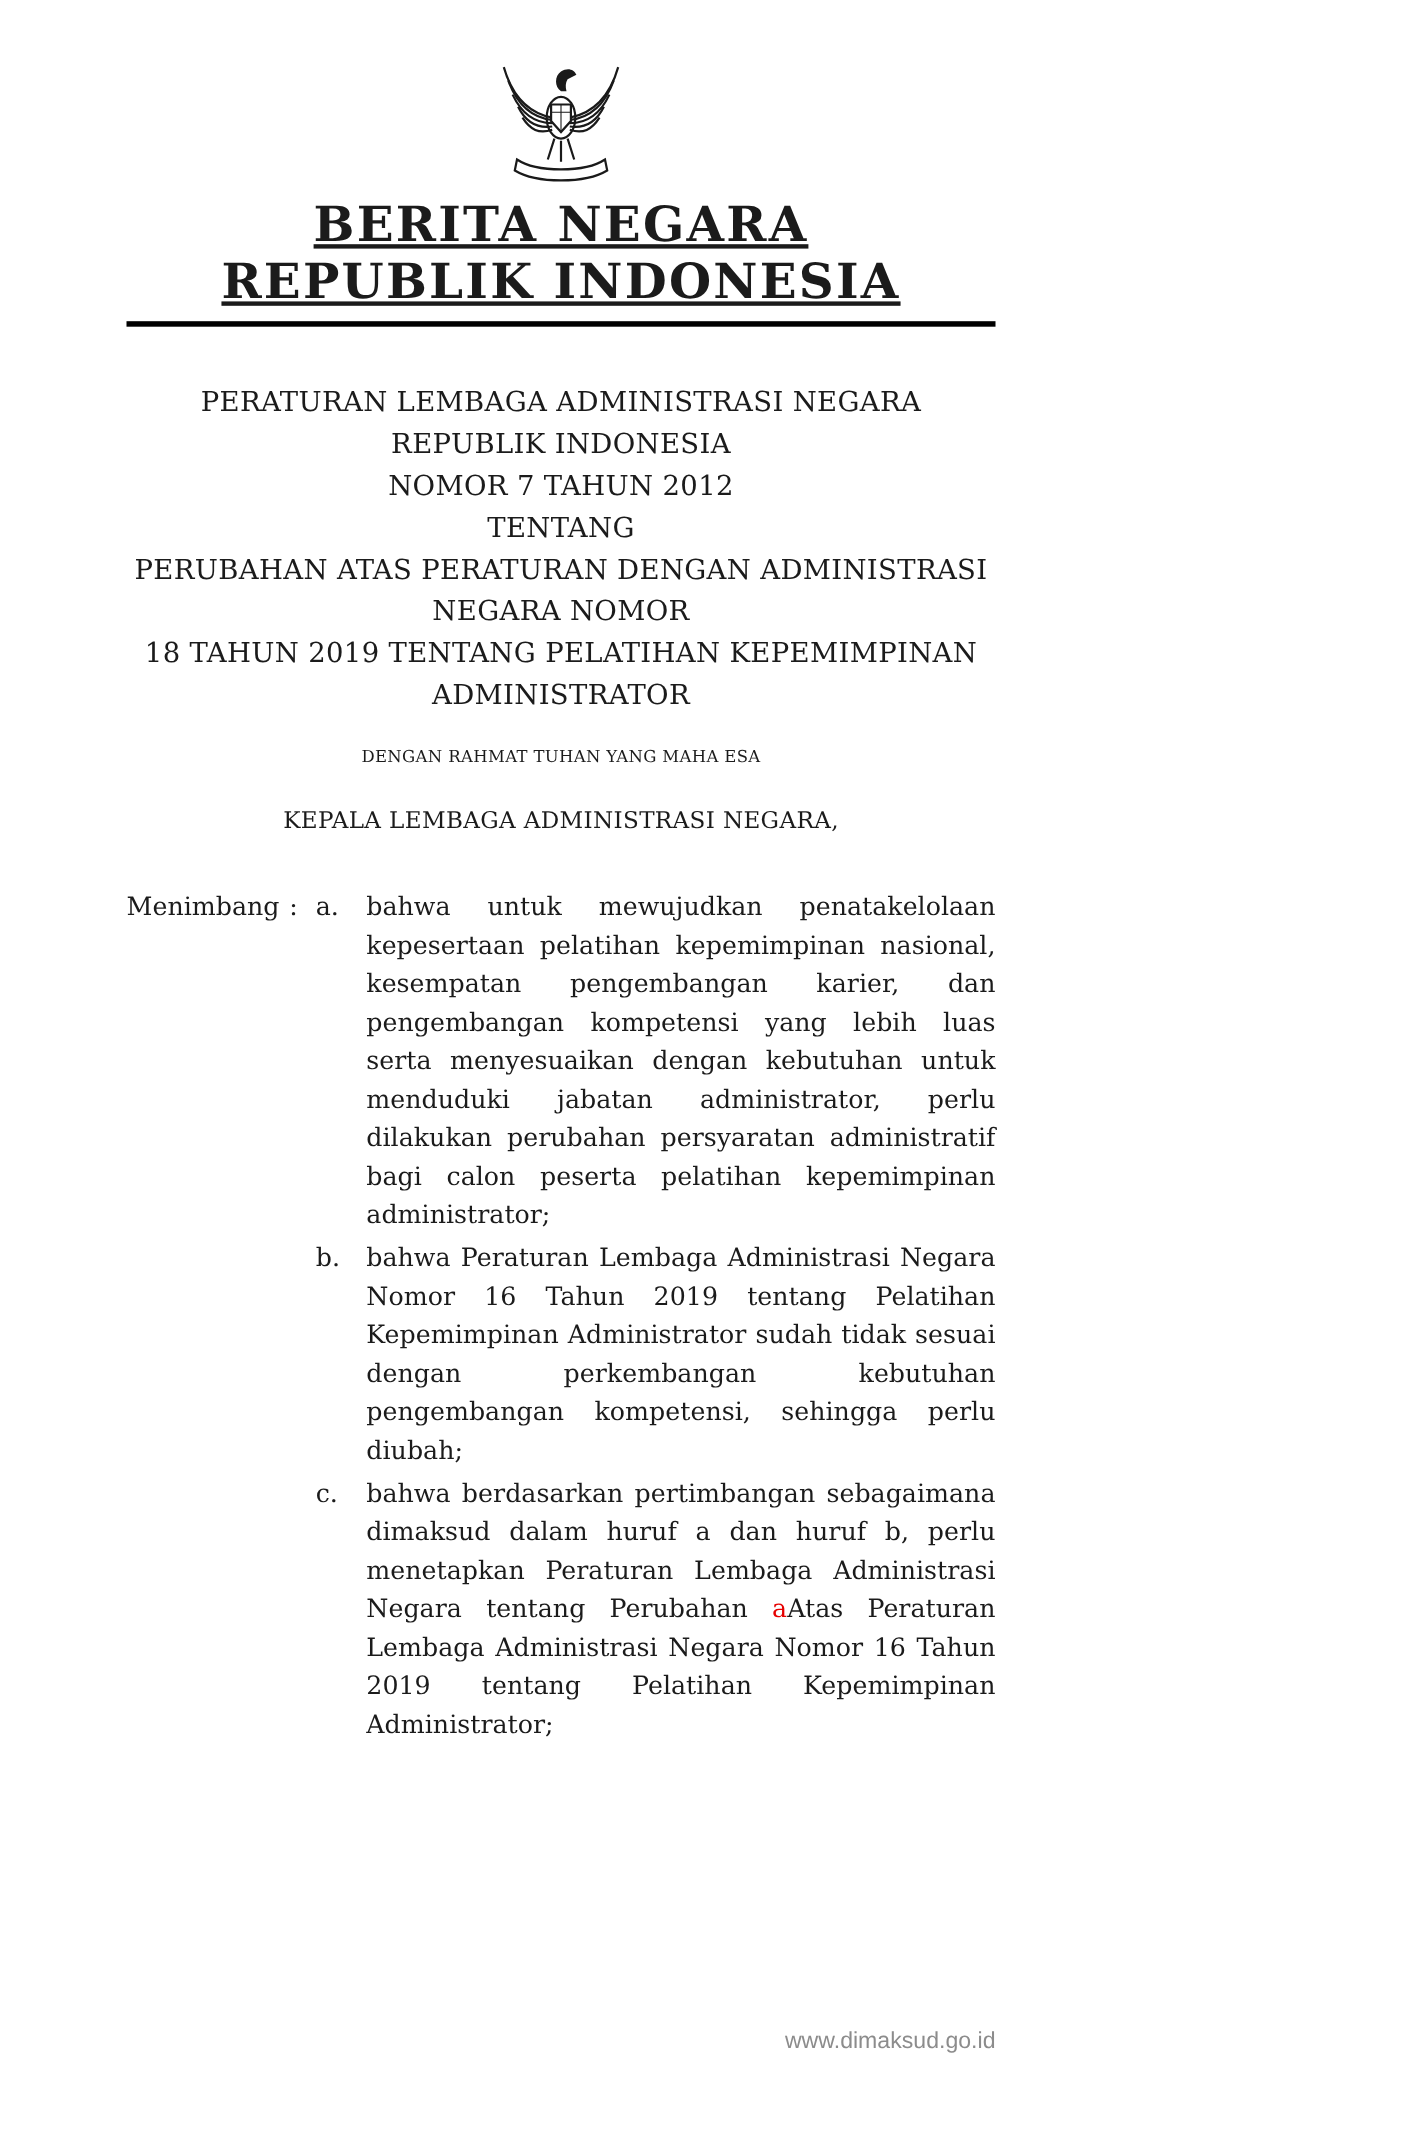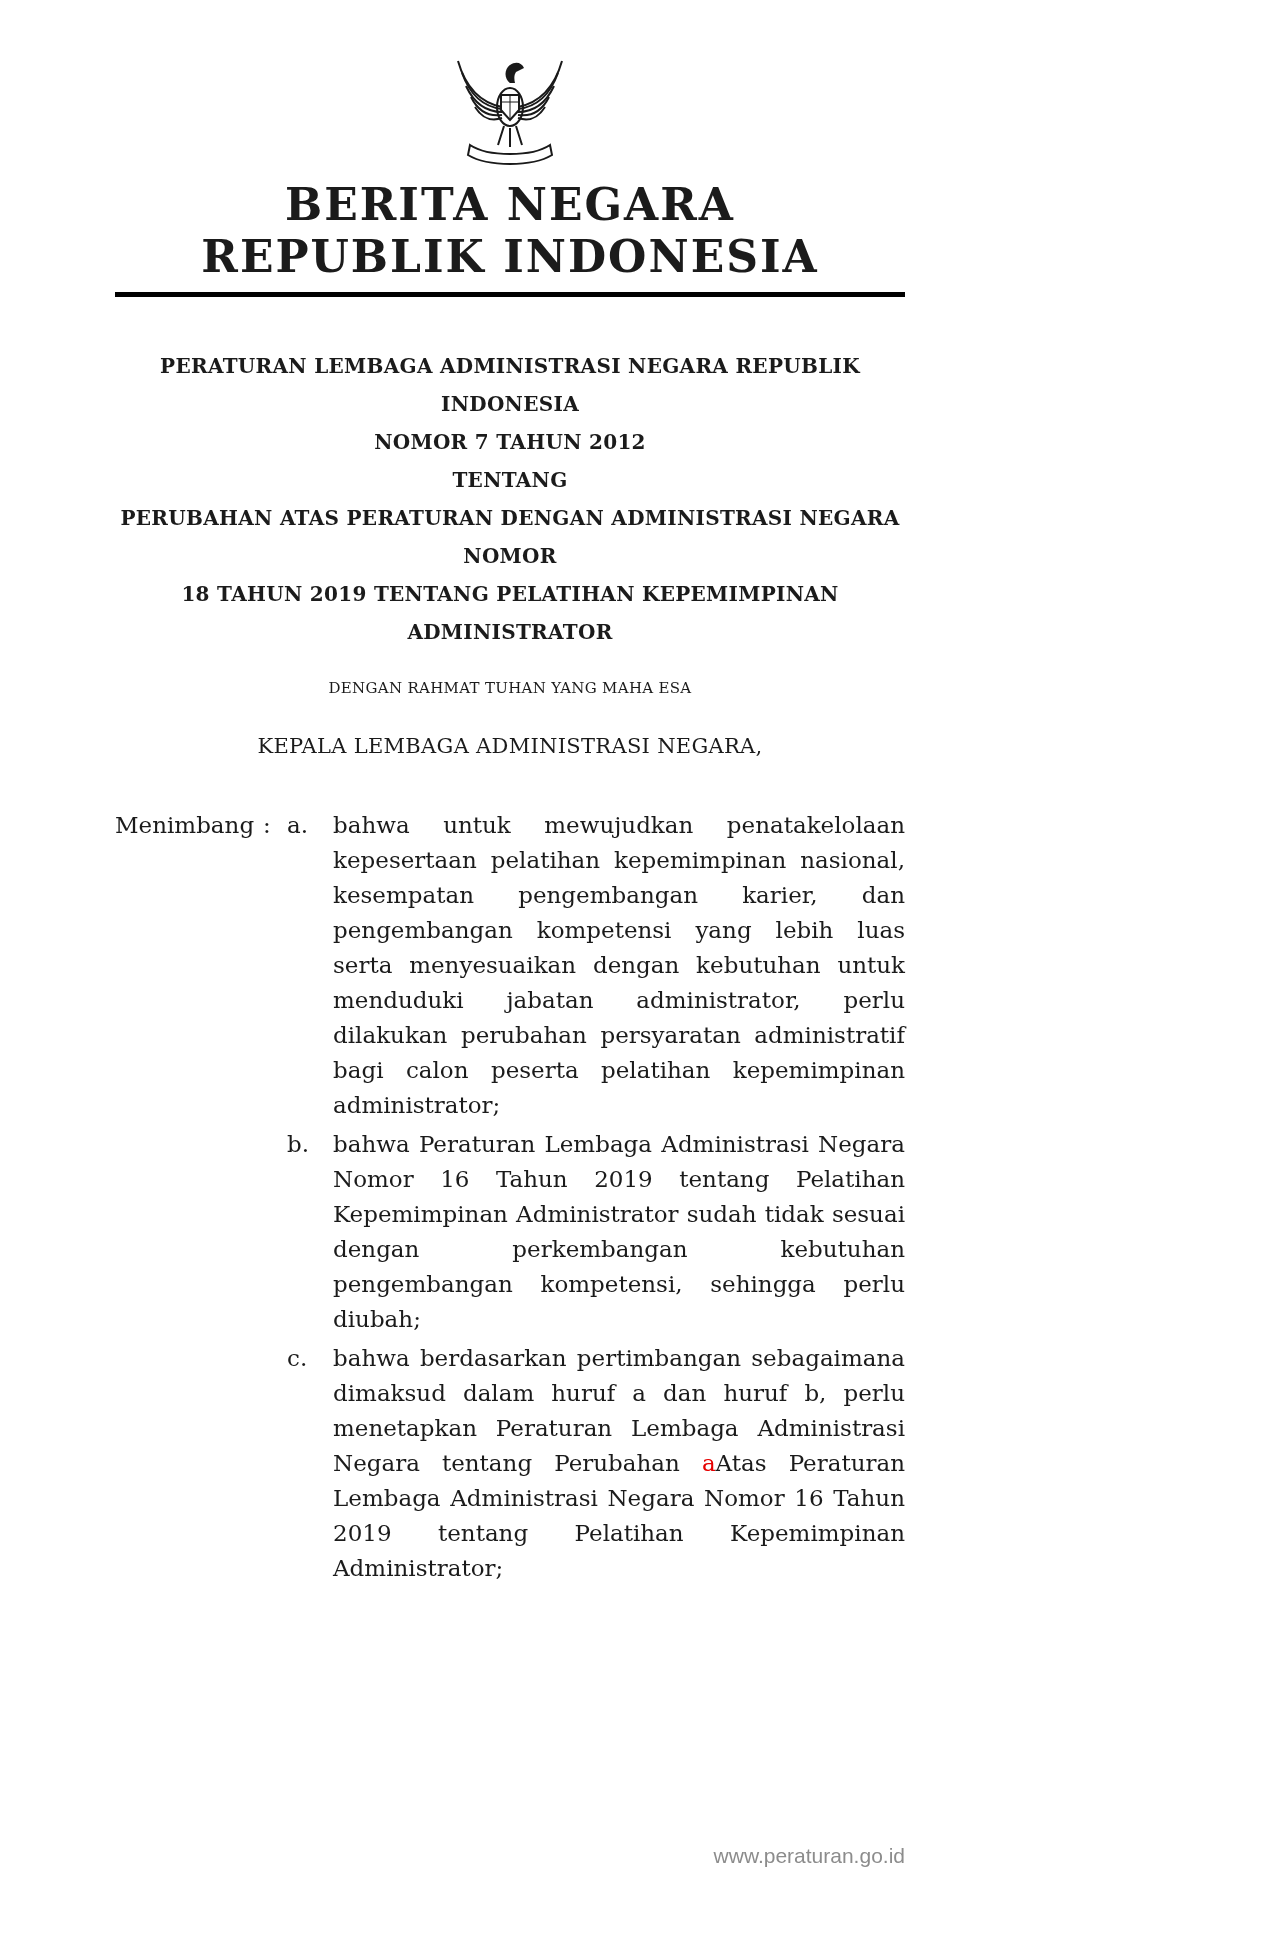--- a/index.html
+++ b/index.html
@@ -33,6 +33,7 @@
     font-size: 44px;
     line-height: 52px;
     letter-spacing: 2px;
+    text-decoration: underline;
   }
   .rule {
     height: 5px;

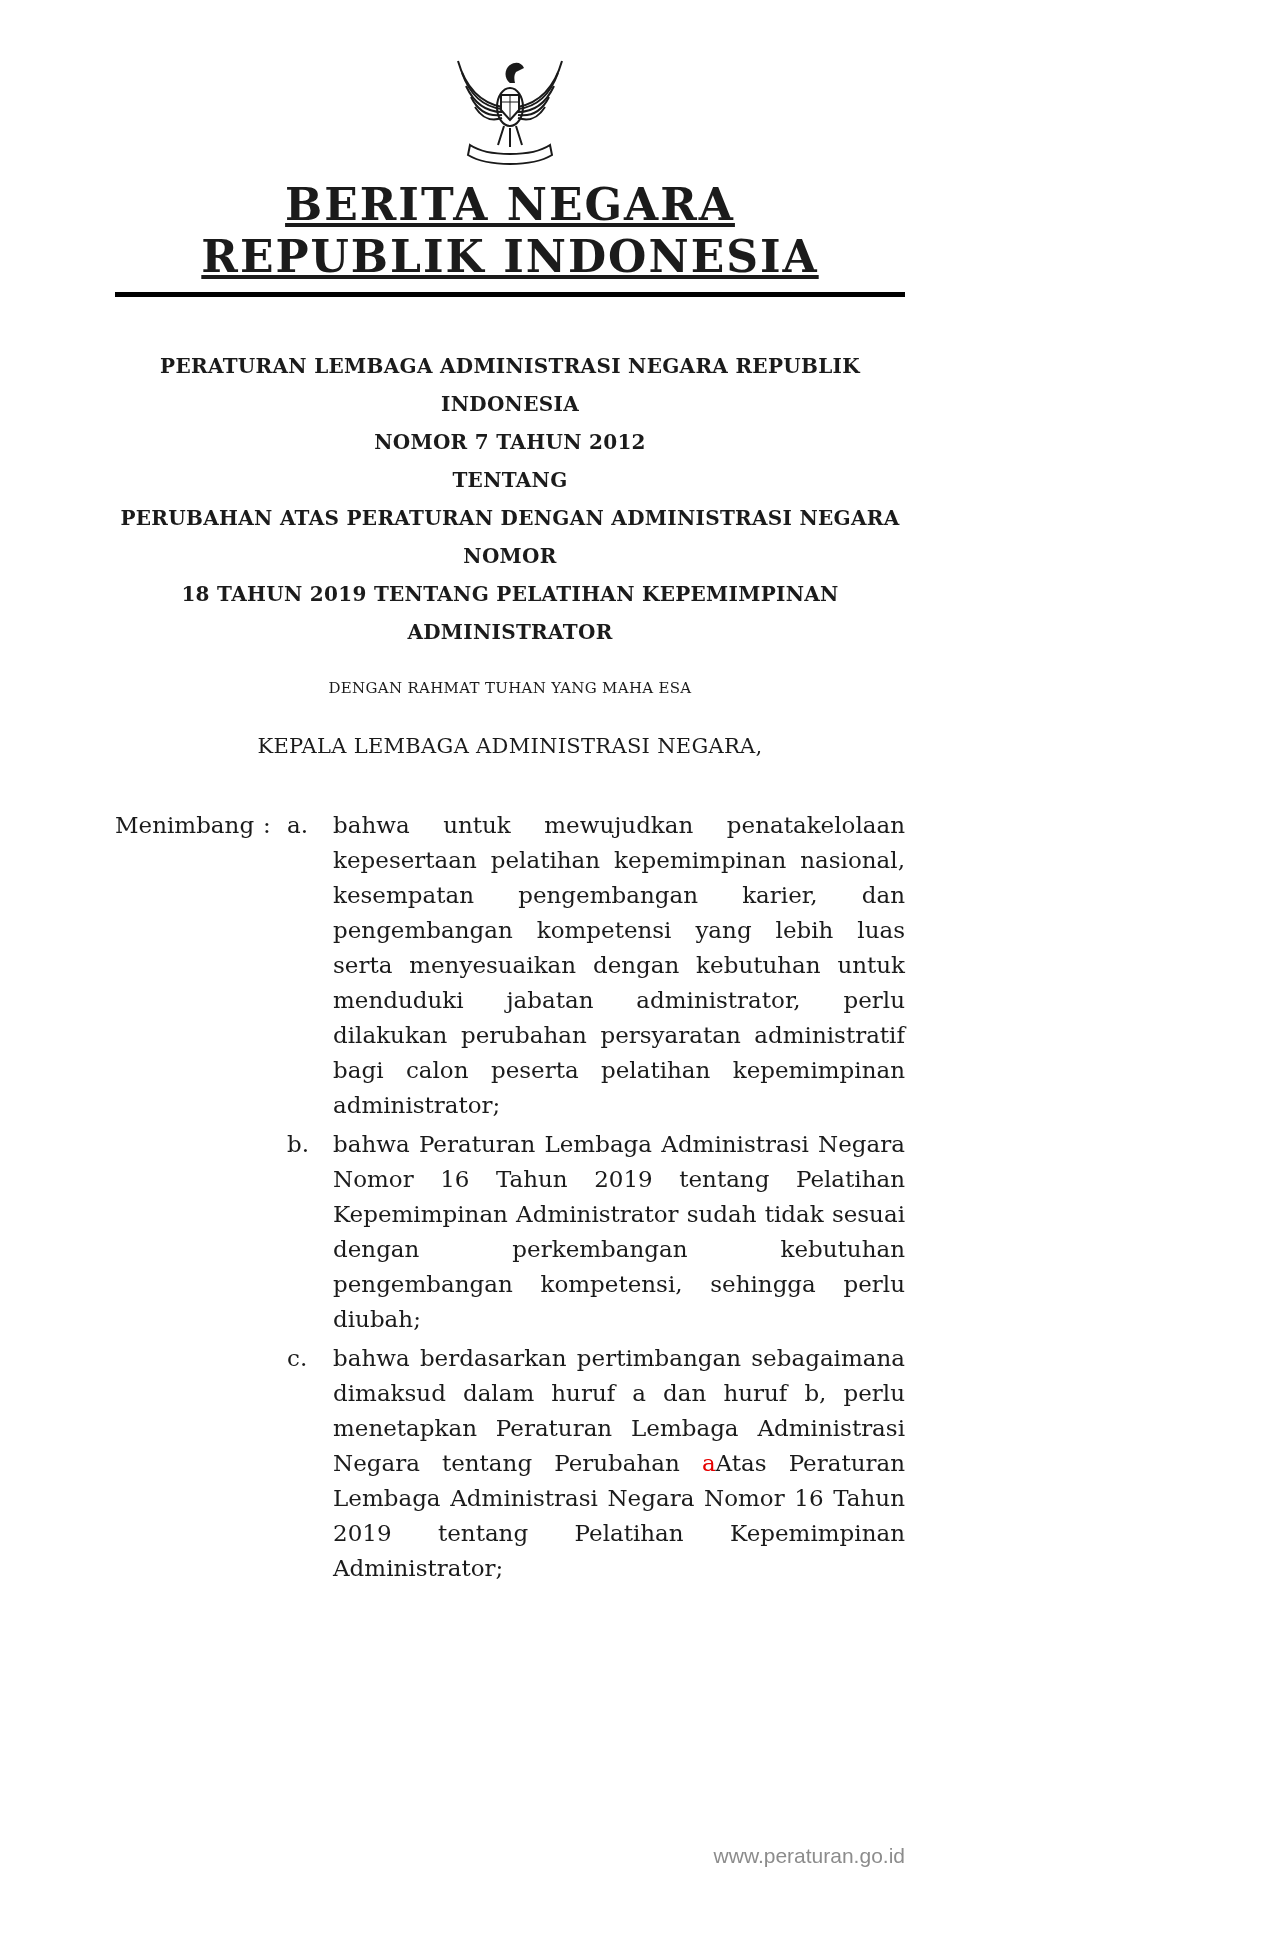--- a/index.html
+++ b/index.html
@@ -51,10 +51,9 @@
   .title-block {
     margin-top: 50px;
     text-align: center;
-    font-size: 20px;
+    font-size: 25px;
     line-height: 38px;
     letter-spacing: 0.3px;
-    font-weight: bold;
   }
   .invocation {
     margin-top: 28px;

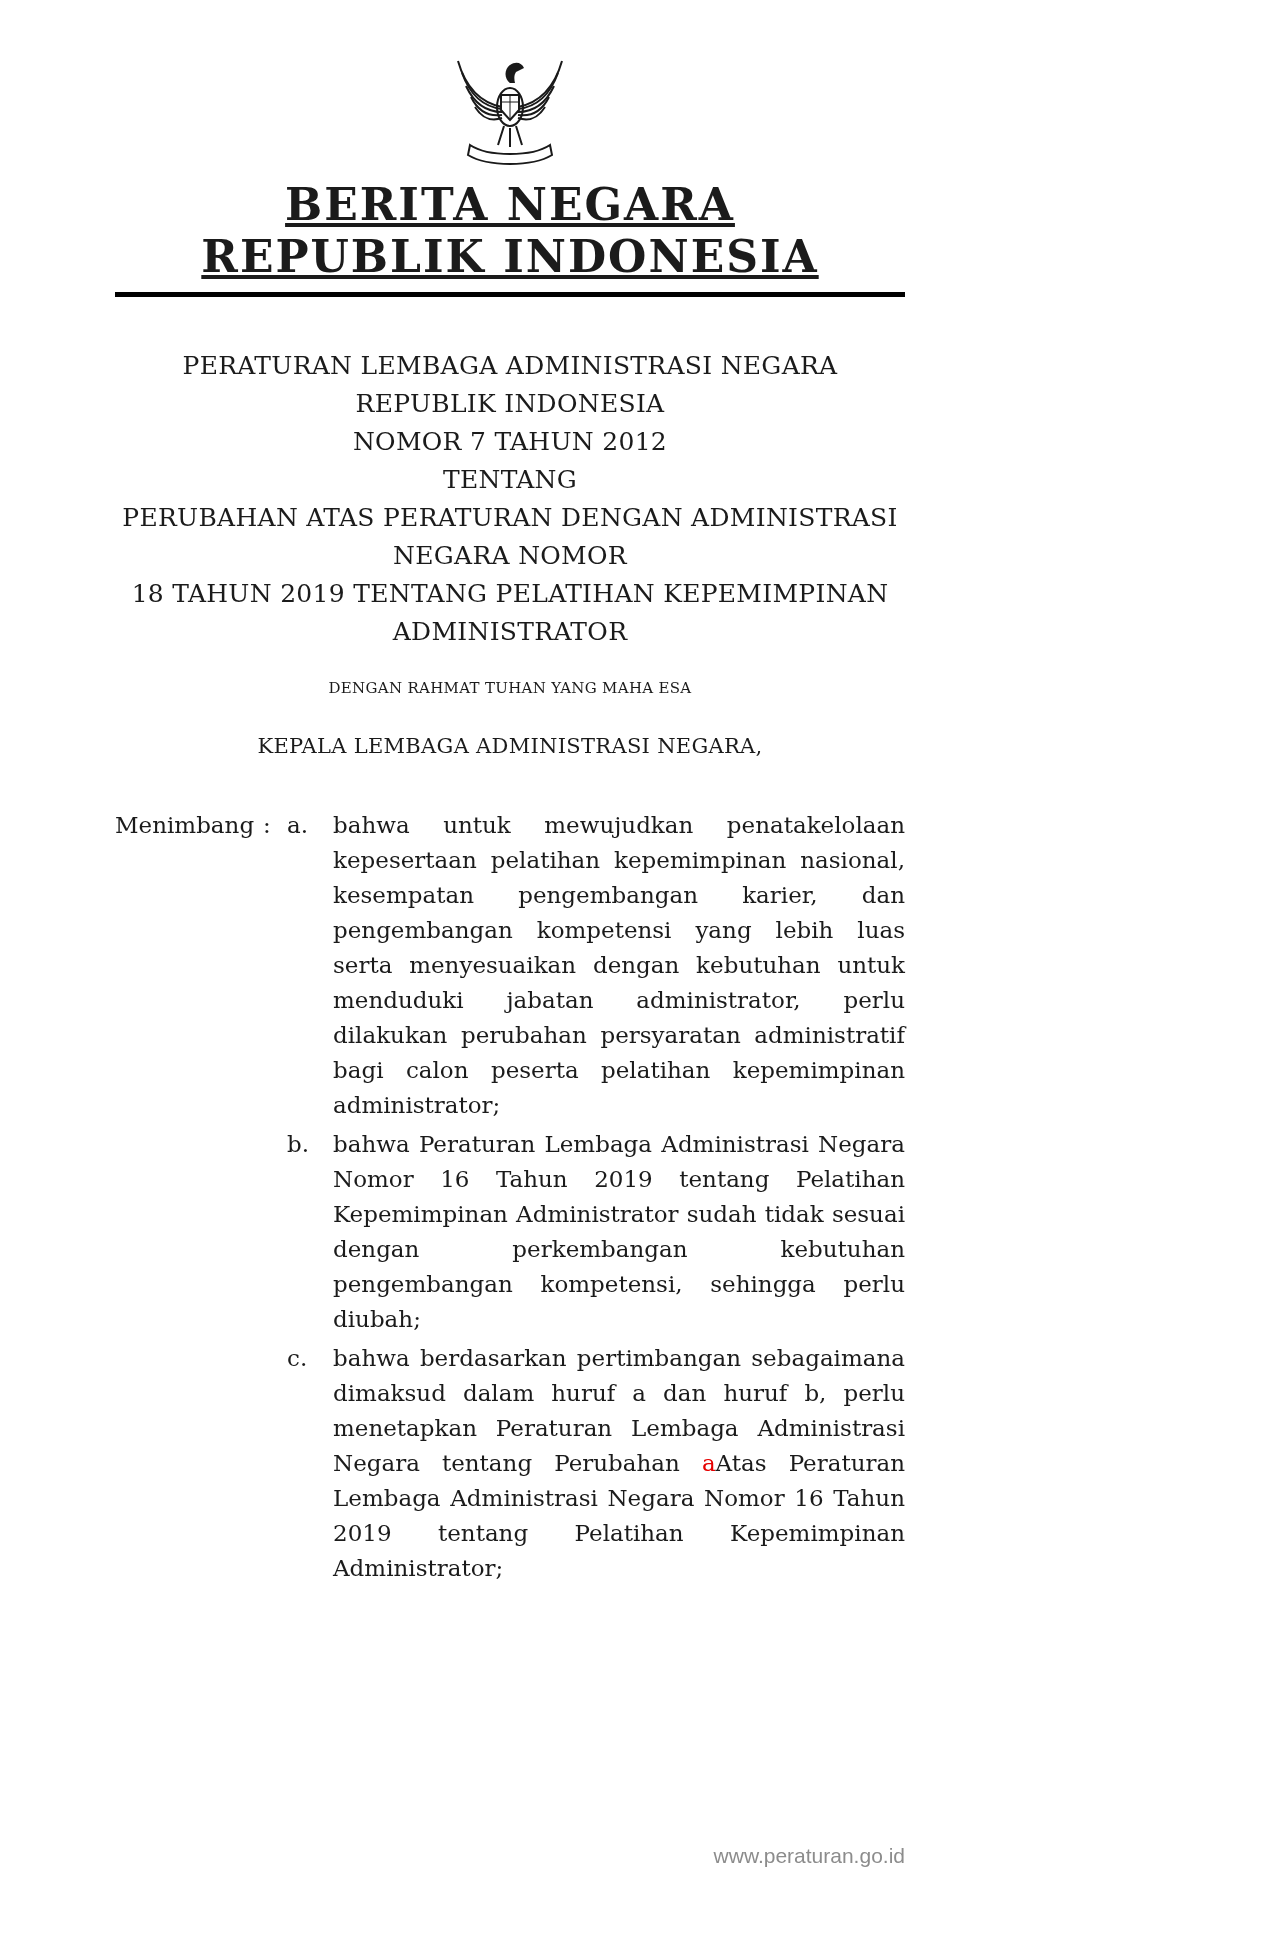--- a/index.html
+++ b/index.html
@@ -163,7 +163,7 @@
     </div>
   </div>
 
-  <div class="watermark">www.peraturan.go.id</div>
+  <div class="watermark">www.dimaksud.go.id</div>
 </div>
 
 </body></html>

